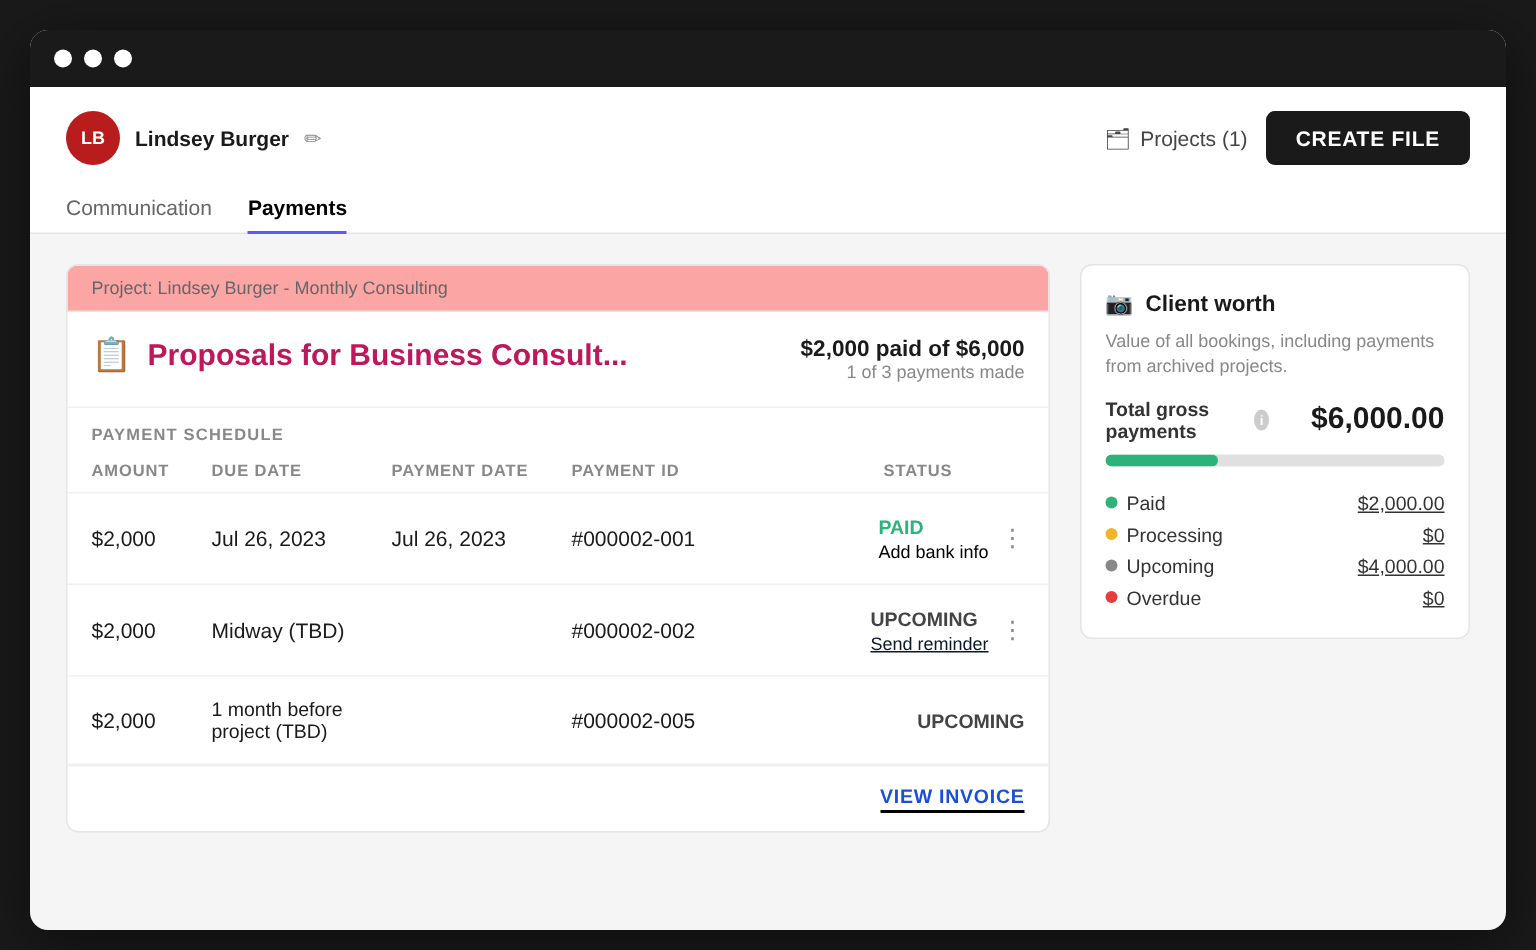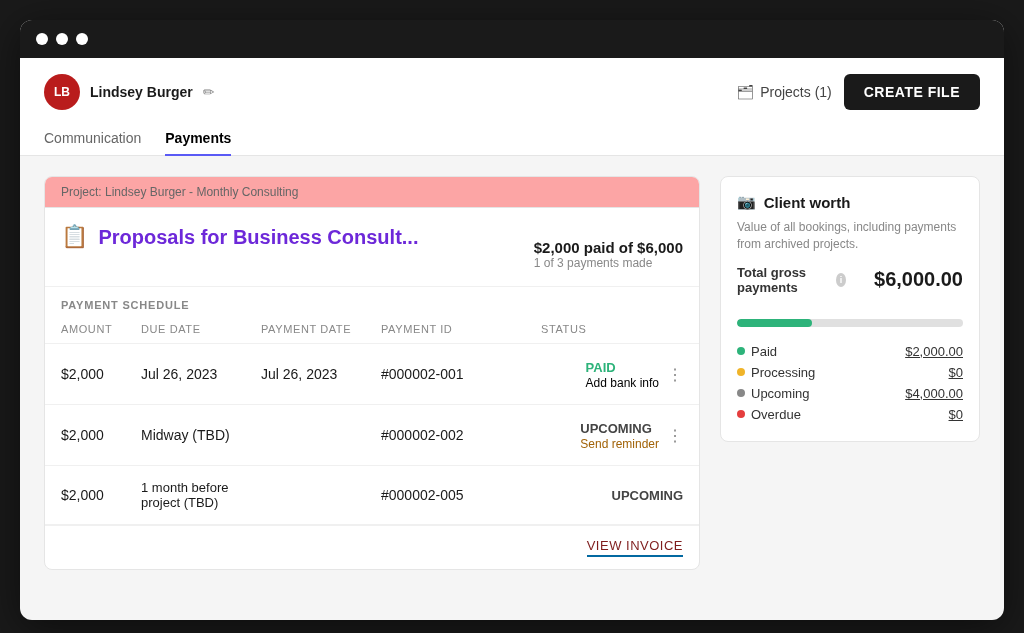--- a/index.html
+++ b/index.html
@@ -157,7 +157,7 @@
     .proposal-title {
       font-size: 20px;
       font-weight: 700;
-      color: #6d28d9;
+      color: #be185d;
     }
     .payment-summary {
       text-align: left;

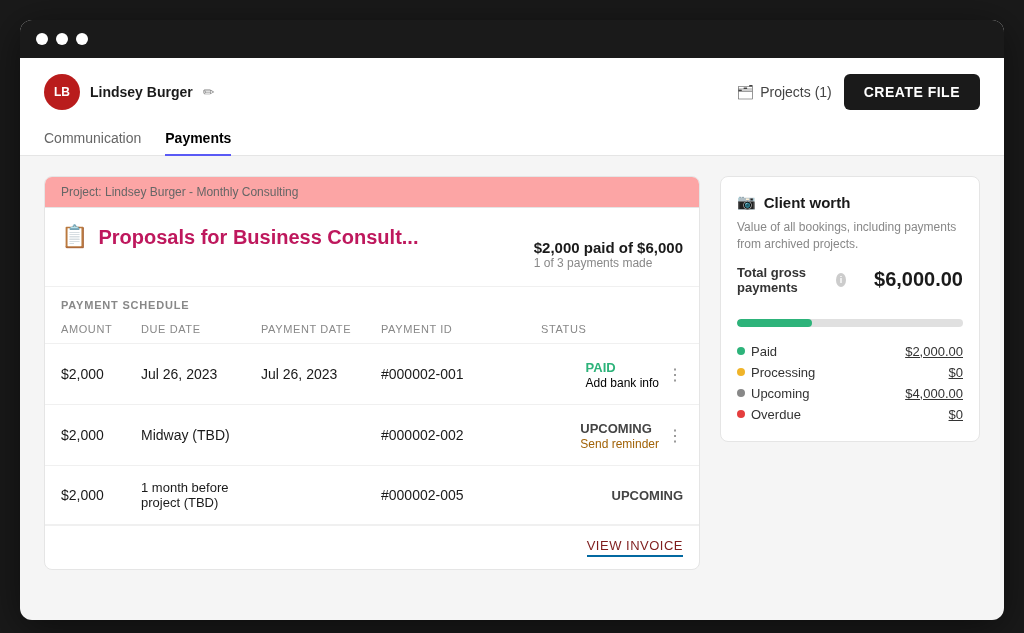--- a/index.html
+++ b/index.html
@@ -160,8 +160,7 @@
       color: #be185d;
     }
     .payment-summary {
-      text-align: left;
-      margin-top: 15px;
+      text-align: right;
     }
     .paid-amount {
       font-size: 15px;

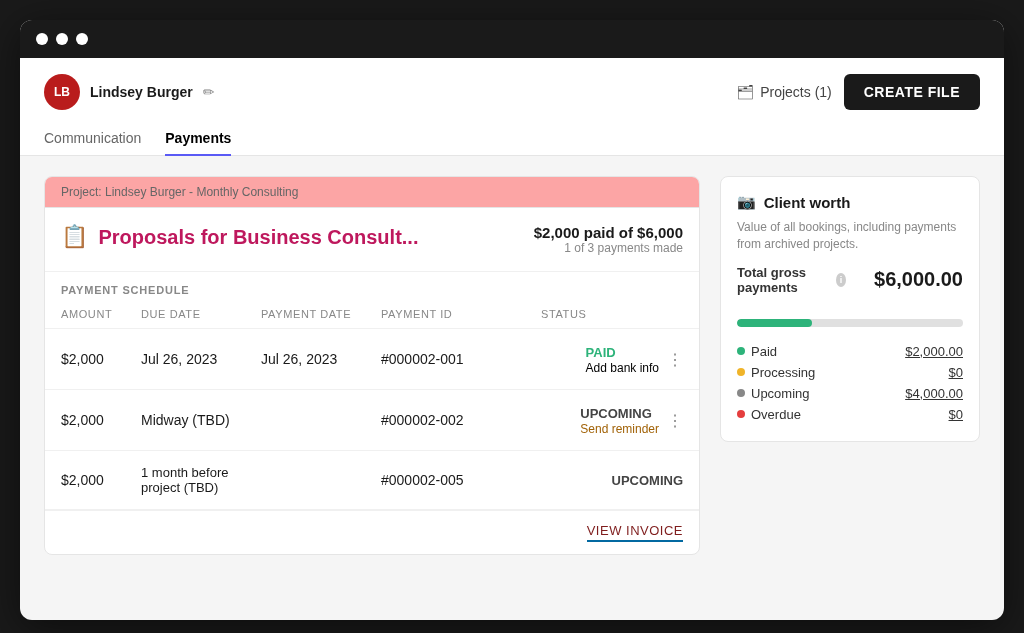--- a/index.html
+++ b/index.html
@@ -284,7 +284,7 @@
       display: flex;
       align-items: center;
       justify-content: space-between;
-      margin-bottom: 24px;
+      margin-bottom: 8px;
       gap: 28px;
     }
     .total-label {

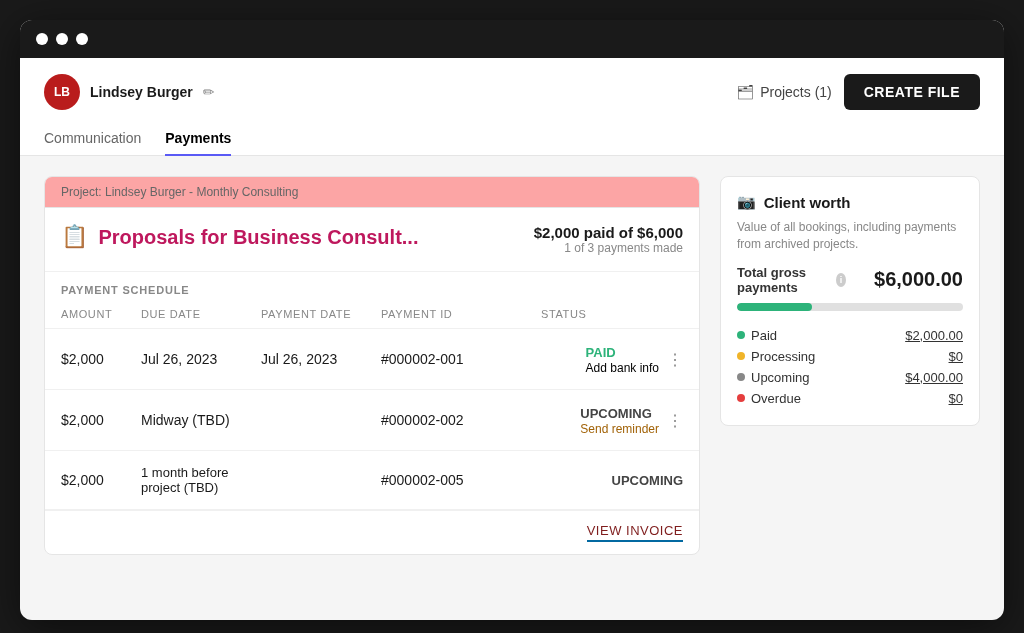--- a/index.html
+++ b/index.html
@@ -184,7 +184,7 @@
       grid-template-columns: 80px 120px 120px 160px 1fr;
       padding: 4px 16px 8px;
       font-size: 11px;
-      font-weight: 400;
+      font-weight: 700;
       color: #888;
       letter-spacing: 0.6px;
       text-transform: uppercase;

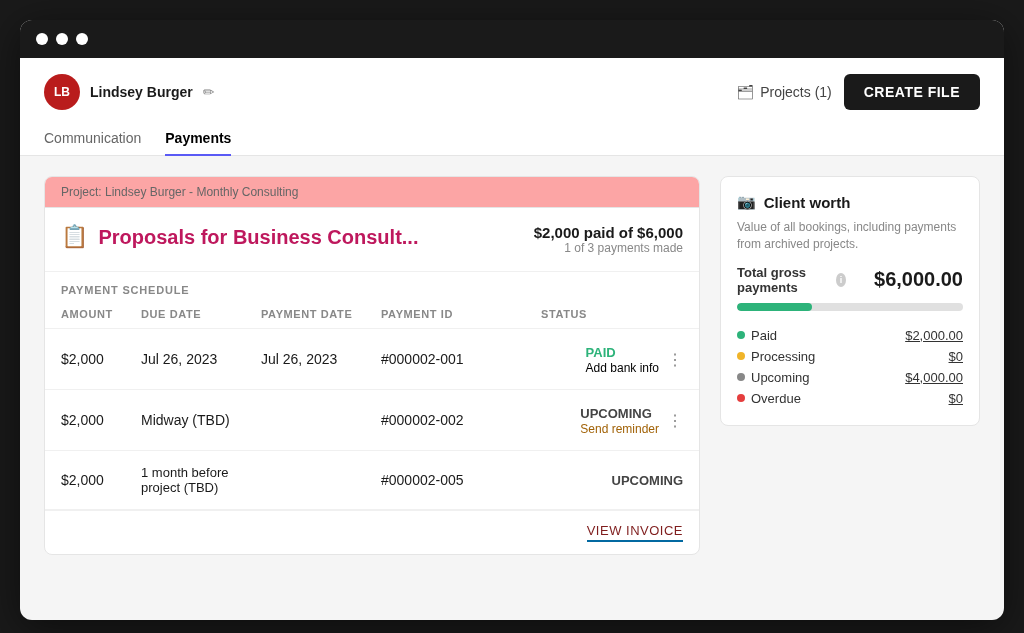--- a/index.html
+++ b/index.html
@@ -408,7 +408,7 @@
           <div>DUE DATE</div>
           <div>PAYMENT DATE</div>
           <div>PAYMENT ID</div>
-          <div style="text-align:left">STATUS</div>
+          <div style="text-align:center">STATUS</div>
         </div>
 
         <div class="table-row">

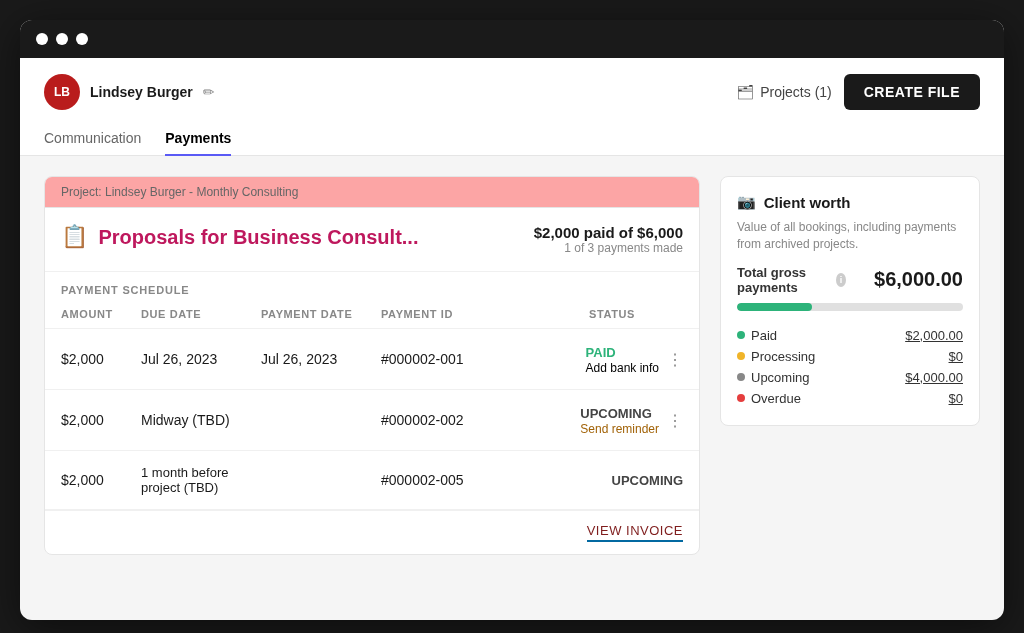--- a/index.html
+++ b/index.html
@@ -228,10 +228,11 @@
       text-align: right;
     }
     .send-reminder {
-      color: #a16207;
+      color: #0f172a;
       font-size: 12px;
       display: block;
       text-align: right;
+      text-decoration: underline;
     }
     .more-icon {
       color: #888;

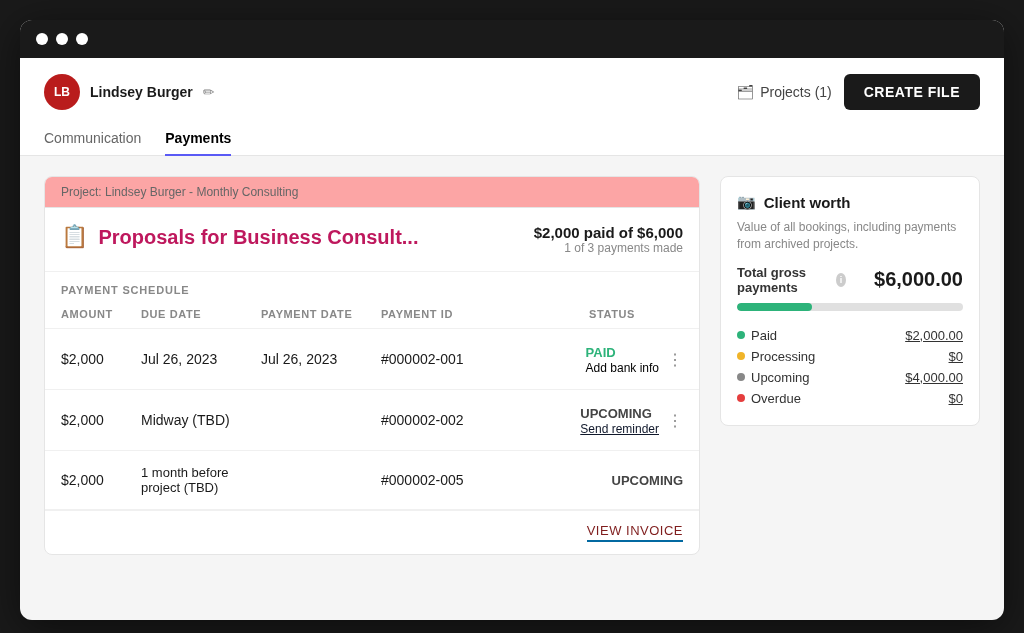--- a/index.html
+++ b/index.html
@@ -249,12 +249,12 @@
       background: none;
       border: none;
       font-size: 13px;
-      font-weight: 400;
-      color: #7f1d1d;
+      font-weight: 700;
+      color: #1d4ed8;
       cursor: pointer;
       letter-spacing: 0.5px;
       text-transform: uppercase;
-      border-bottom: 2px solid #0369a1;
+      border-bottom: 2px solid #000000;
       padding-bottom: 2px;
     }
     

